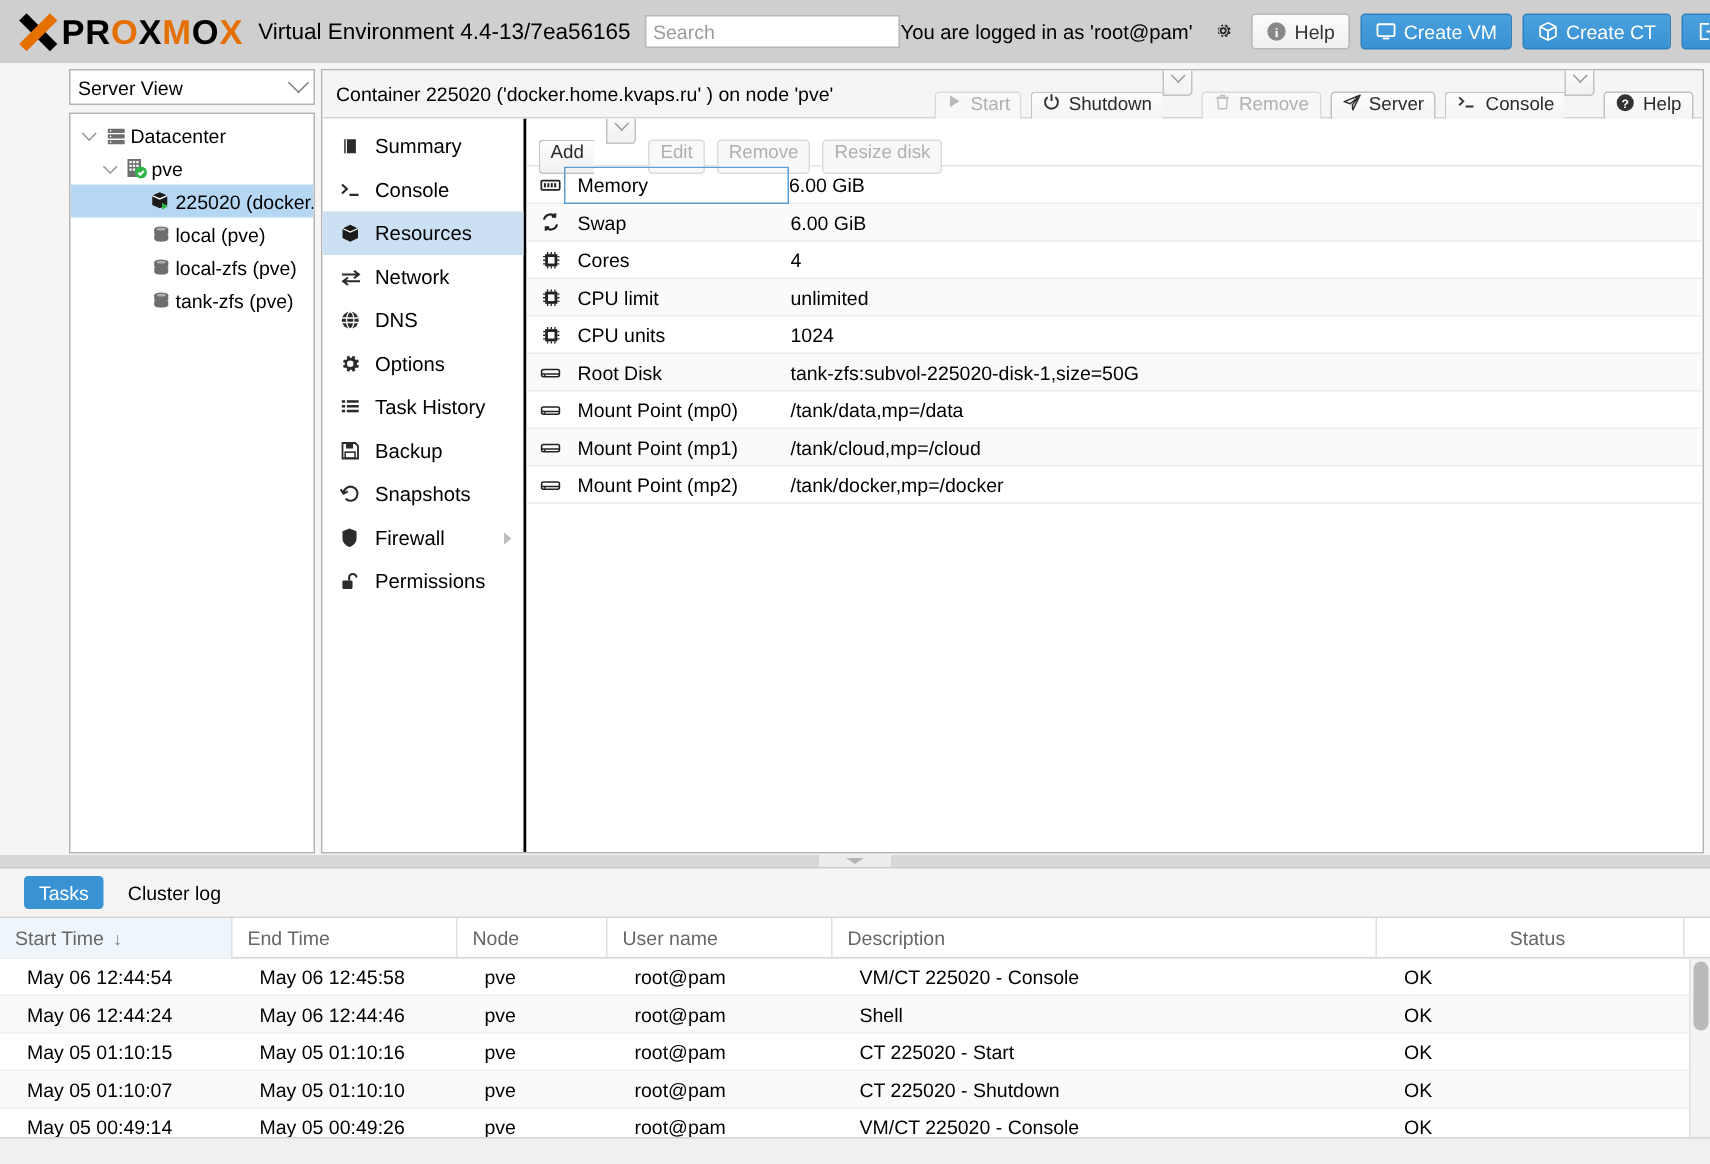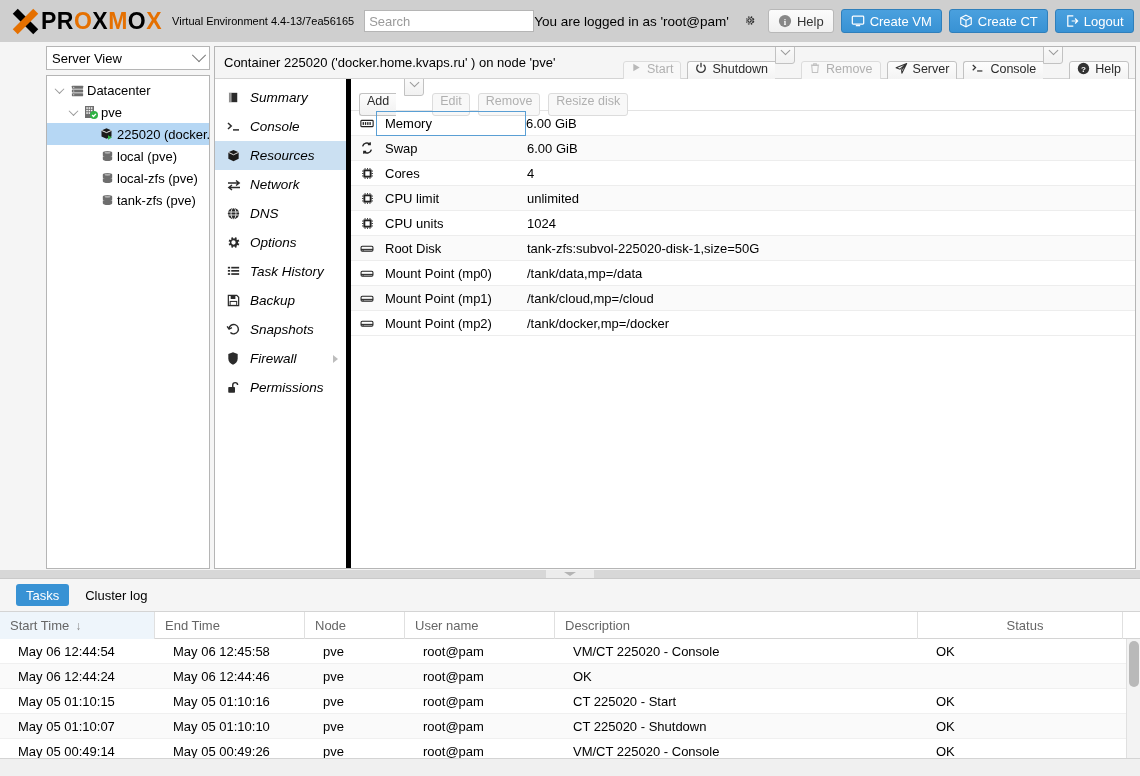--- a/index.html
+++ b/index.html
@@ -51,7 +51,7 @@
   .logo .word .x2 { color: #e57000; }
 
   #venv {
-    font-size: 11px;
+    font-size: 15px;
     color: #000;
     margin-right: 10px;
     white-space: nowrap;

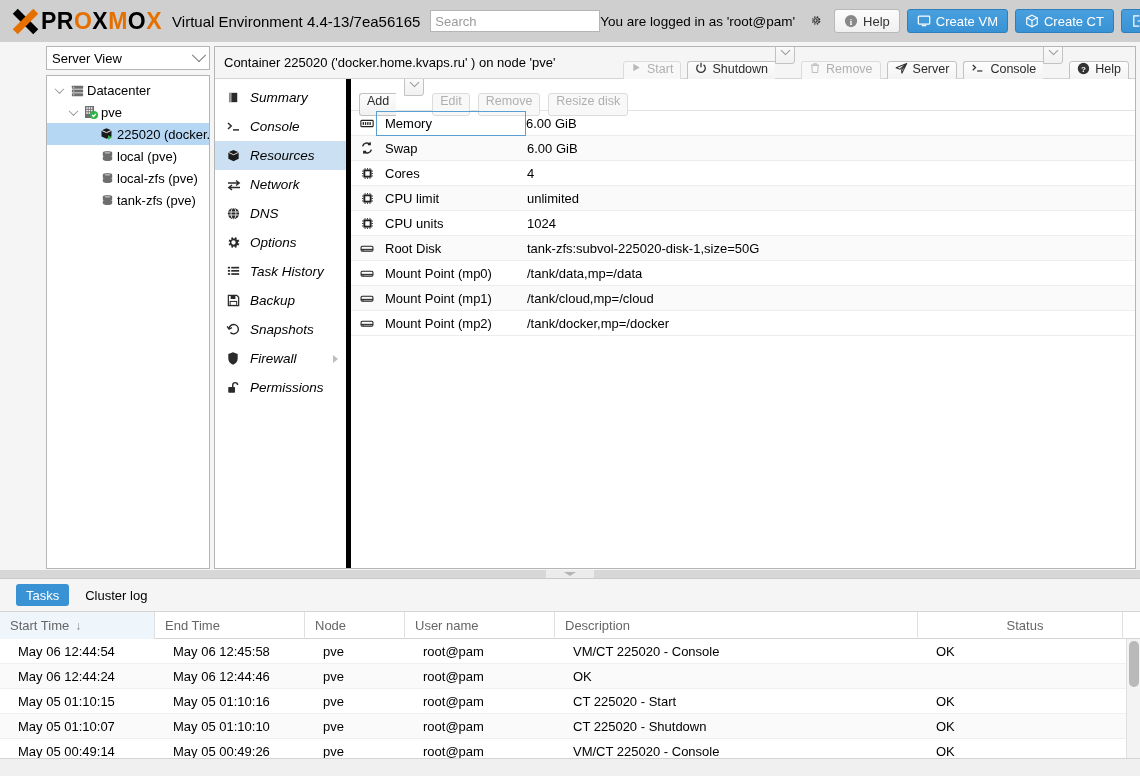--- a/index.html
+++ b/index.html
@@ -235,10 +235,9 @@
   #cmenu {
     width: 136px;
     flex: none;
-    border-right: 5px solid #000000;
+    border-right: 2px solid #000000;
     background: #fff;
     padding-top: 4px;
-    font-style: italic;
   }
   .mitem {
     height: 29px;

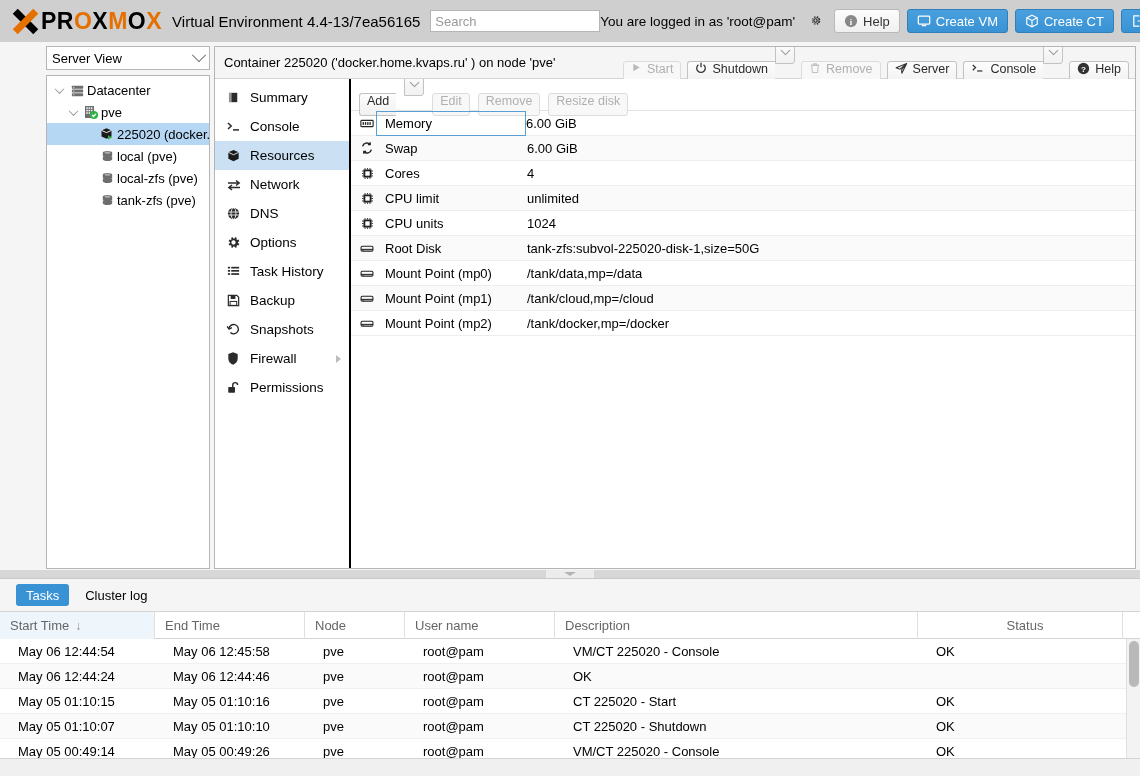--- a/index.html
+++ b/index.html
@@ -978,6 +978,7 @@
           <span class="td c1">May 06 12:44:46</span>
           <span class="td c2">pve</span>
           <span class="td c3">root@pam</span>
+          <span class="td c4">Shell</span>
           <span class="td c5">OK</span>
         </div>
         <div class="trow">

